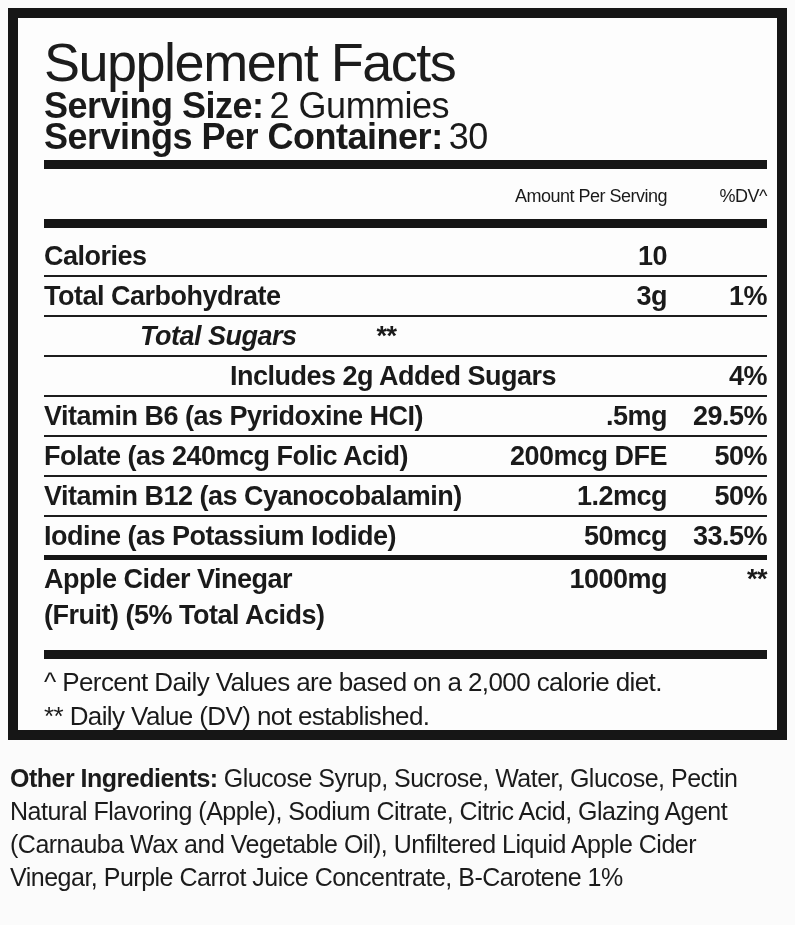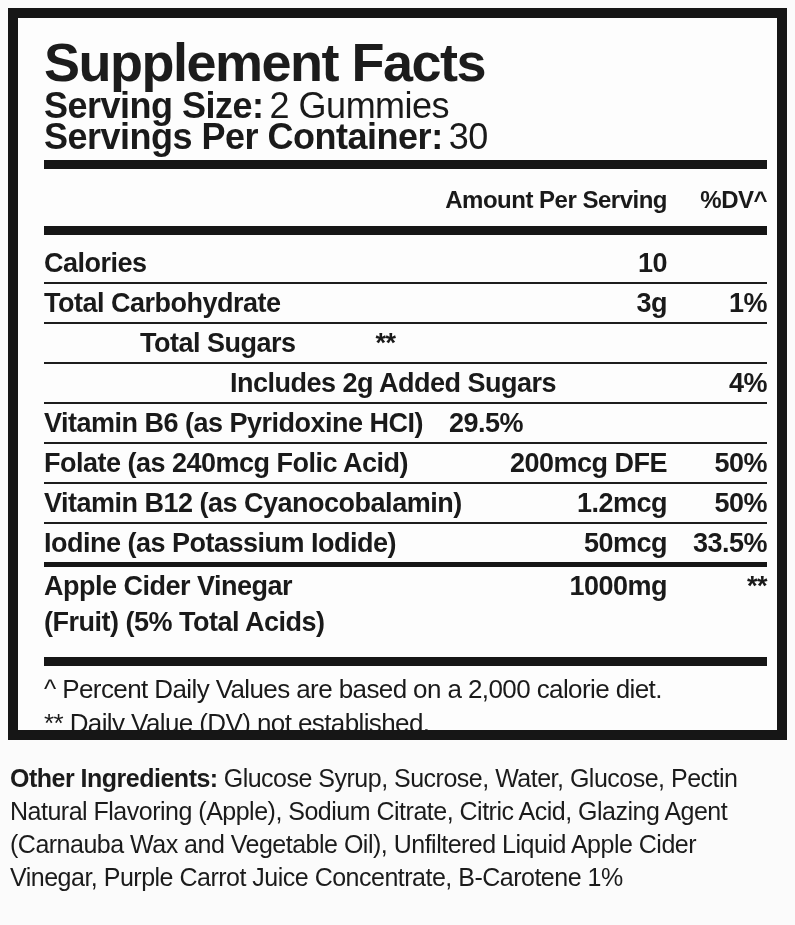--- a/index.html
+++ b/index.html
@@ -25,7 +25,7 @@
   .title{
     margin-top:16px;
     font-size:54px;
-    font-weight:bold;
+    font-weight:normal;
     letter-spacing:-1.5px;
     line-height:56px;
     color:#1c1c1c;

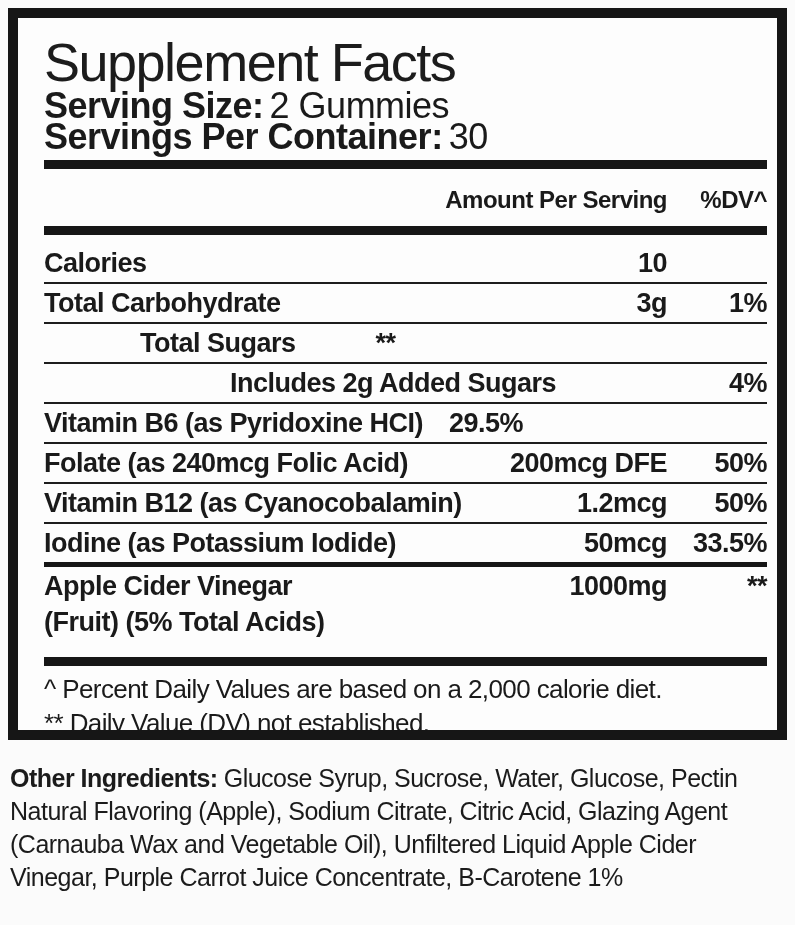--- a/index.html
+++ b/index.html
@@ -43,7 +43,7 @@
   .header-row{
     display:flex;align-items:flex-start;
     padding:17px 0 4px 0;
-    font-weight:bold;font-size:24px;letter-spacing:-0.5px;
+    font-weight:normal;font-size:18px;letter-spacing:-0.5px;
   }
   .header-row .name{flex:0 0 auto;}
   .row .name{white-space:nowrap;letter-spacing:-0.5px;}

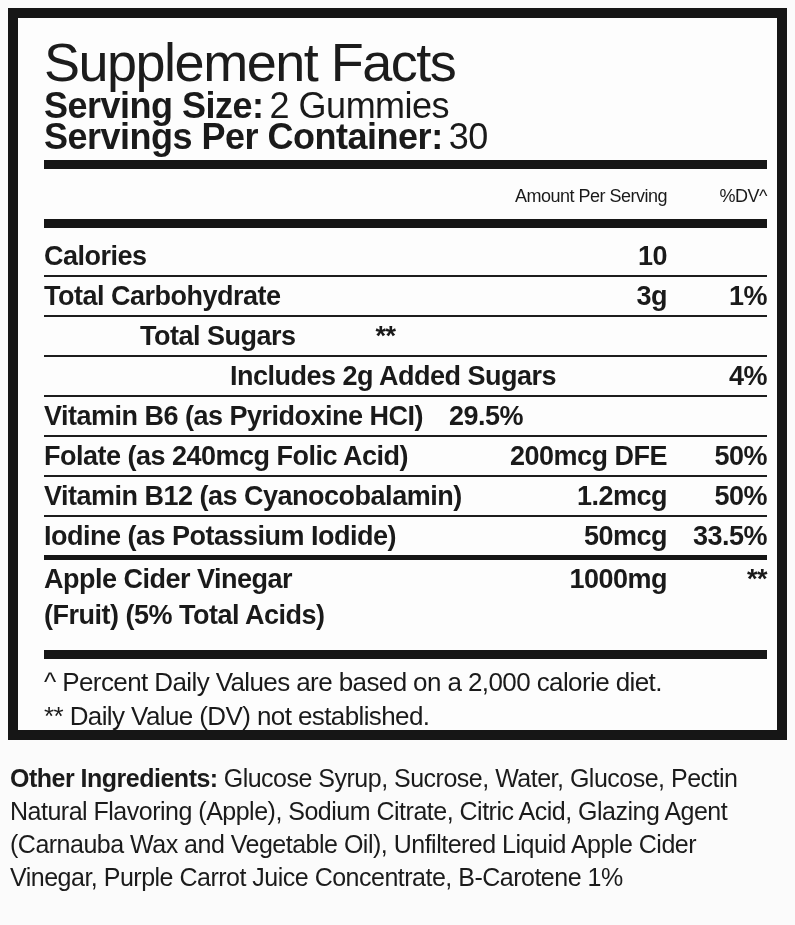--- a/index.html
+++ b/index.html
@@ -59,7 +59,7 @@
   }
   .sep{border-top:2px solid #1d1d1d;}
   .sep.mid{border-top:5px solid #161616;}
-  .indent1{padding-left:96px;}
+  .indent1{padding-left:96px;font-style:italic;}
   .indent2{padding-left:186px;}
   .row.two-line{align-items:flex-start;}
   .row .name .line2{font-weight:bold;margin-top:7px;}

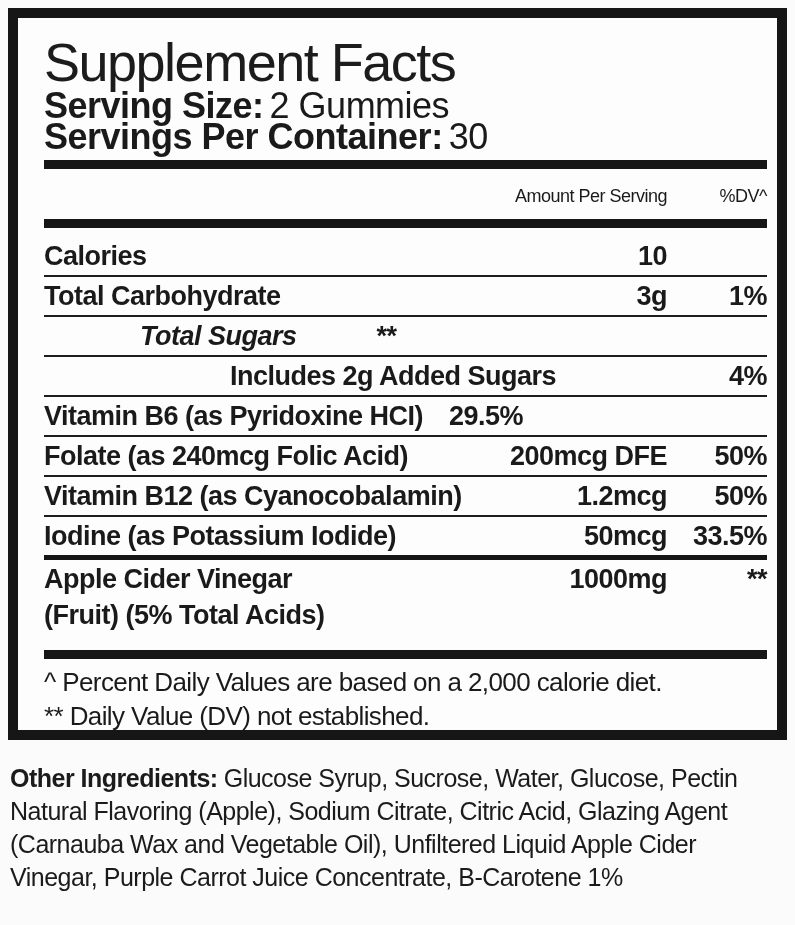--- a/index.html
+++ b/index.html
@@ -141,6 +141,7 @@
 
       <div class="row">
         <span class="name">Vitamin B6 (as Pyridoxine HCI)</span>
+        <span class="amt">.5mg</span>
         <span class="dv">29.5%</span>
       </div>
       <div class="sep"></div>

